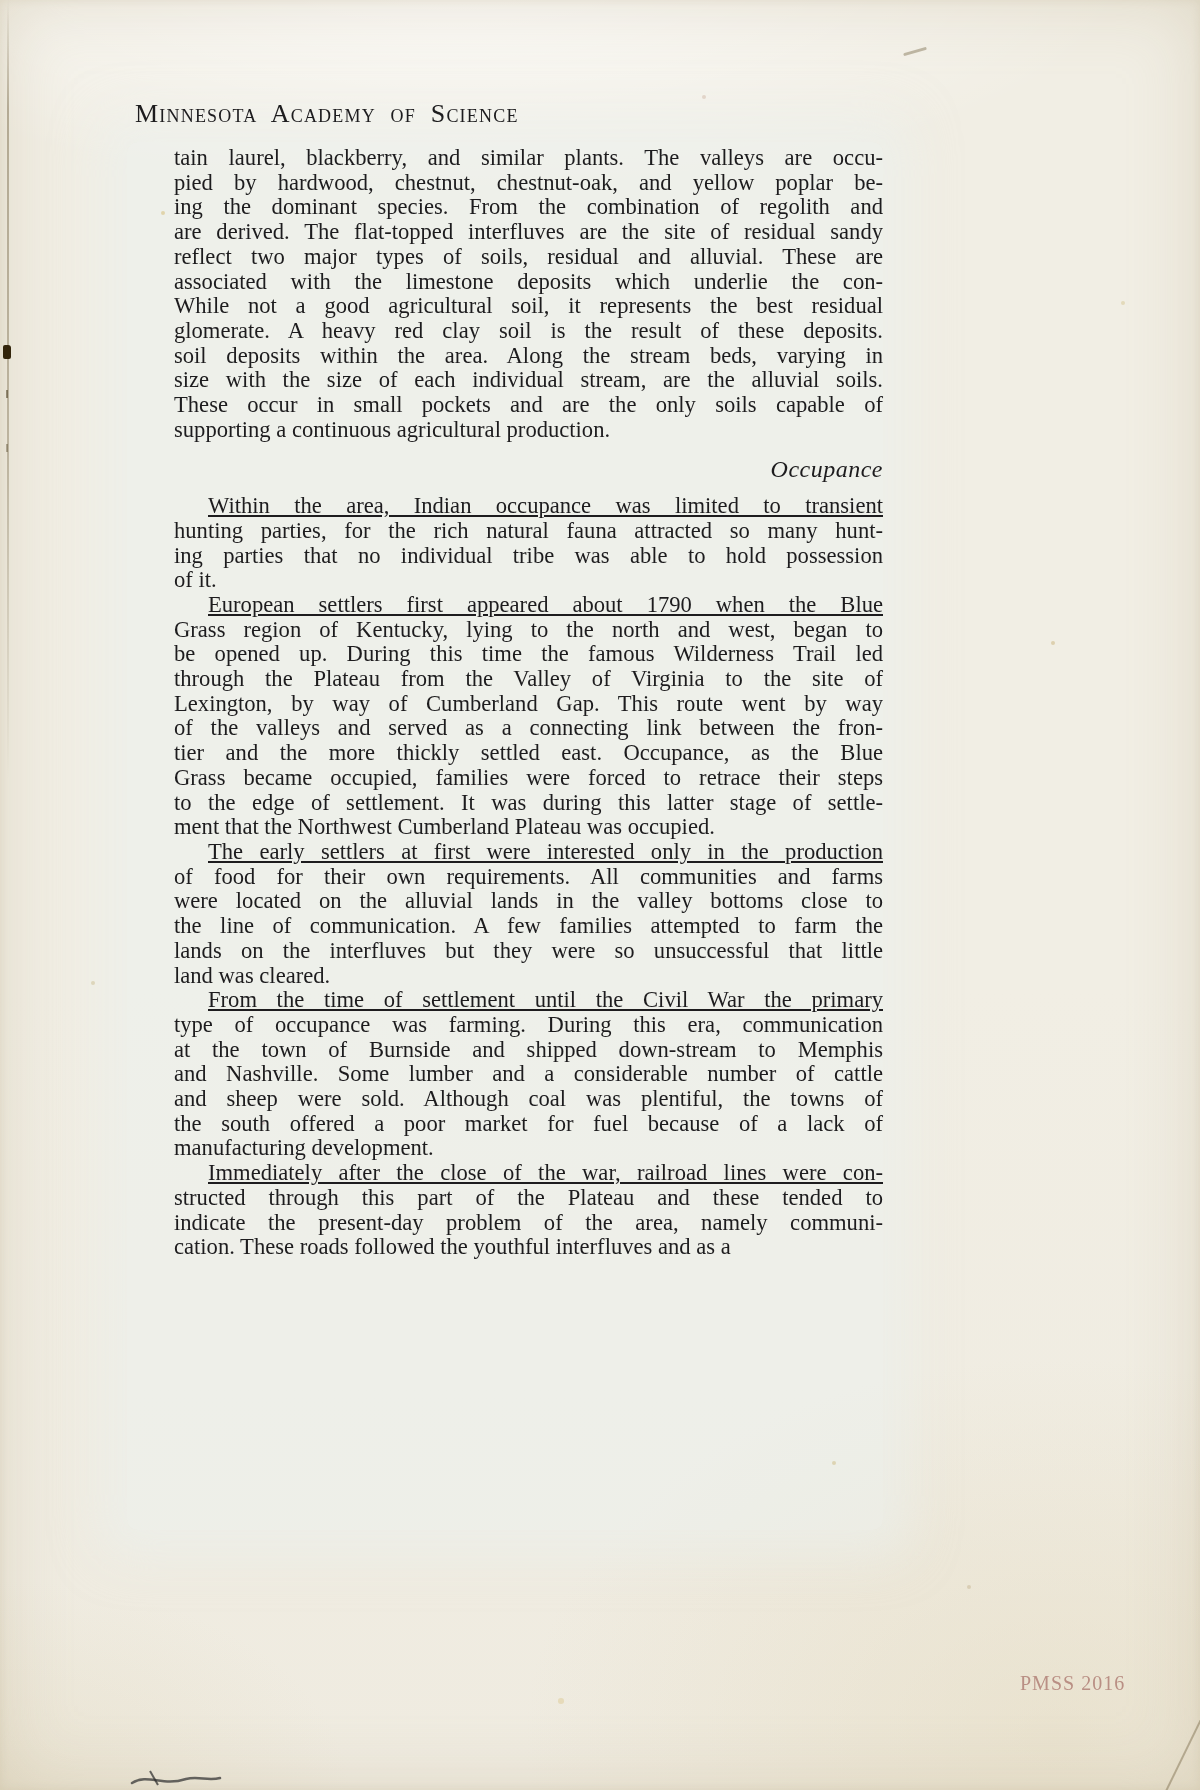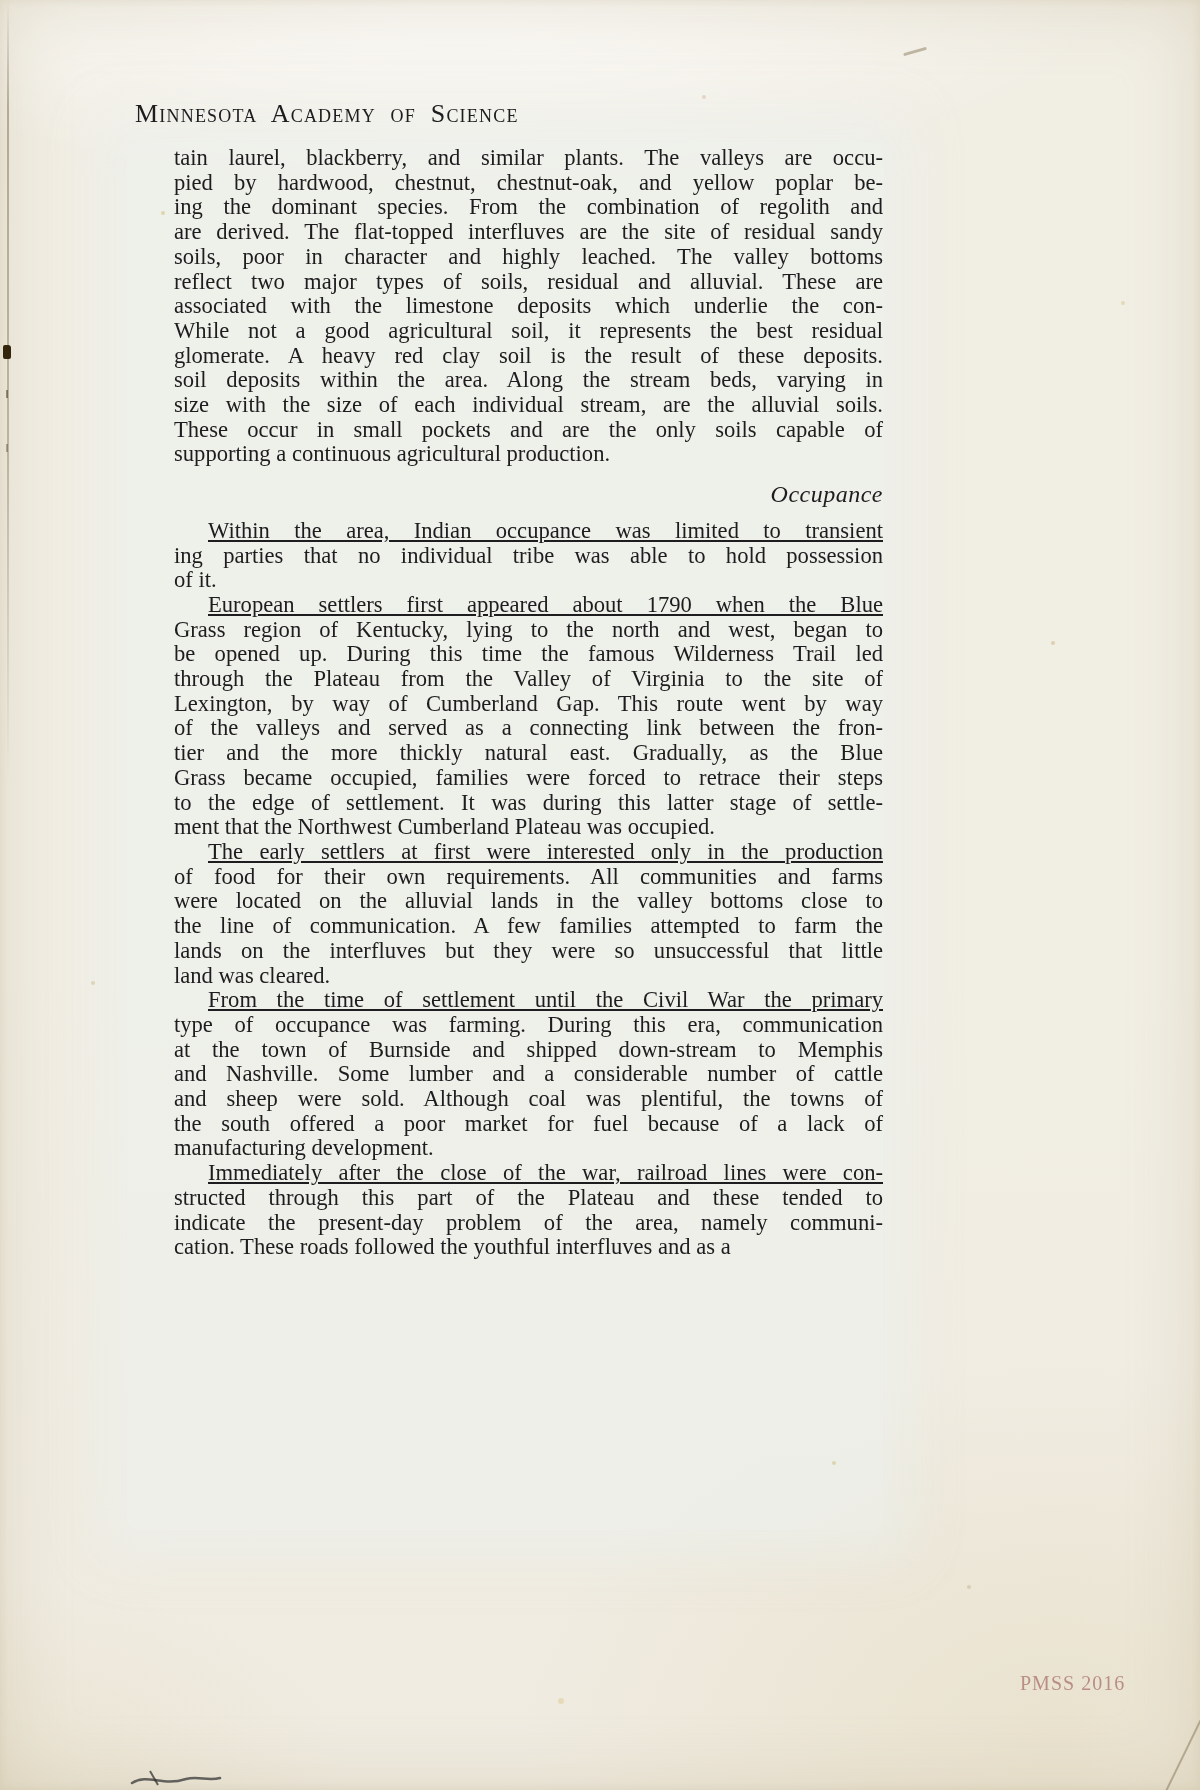--- a/index.html
+++ b/index.html
@@ -113,7 +113,6 @@
         <div class="line">pied by hardwood, chestnut, chestnut-oak, and yellow poplar be-</div>
         <div class="line">ing the dominant species. From the combination of regolith and</div>
         <div class="line">are derived. The flat-topped interfluves are the site of residual sandy</div>
-        <div class="line">soils, poor in character and highly leached. The valley bottoms</div>
         <div class="line">reflect two major types of soils, residual and alluvial. These are</div>
         <div class="line">associated with the limestone deposits which underlie the con-</div>
         <div class="line">While not a good agricultural soil, it represents the best residual</div>

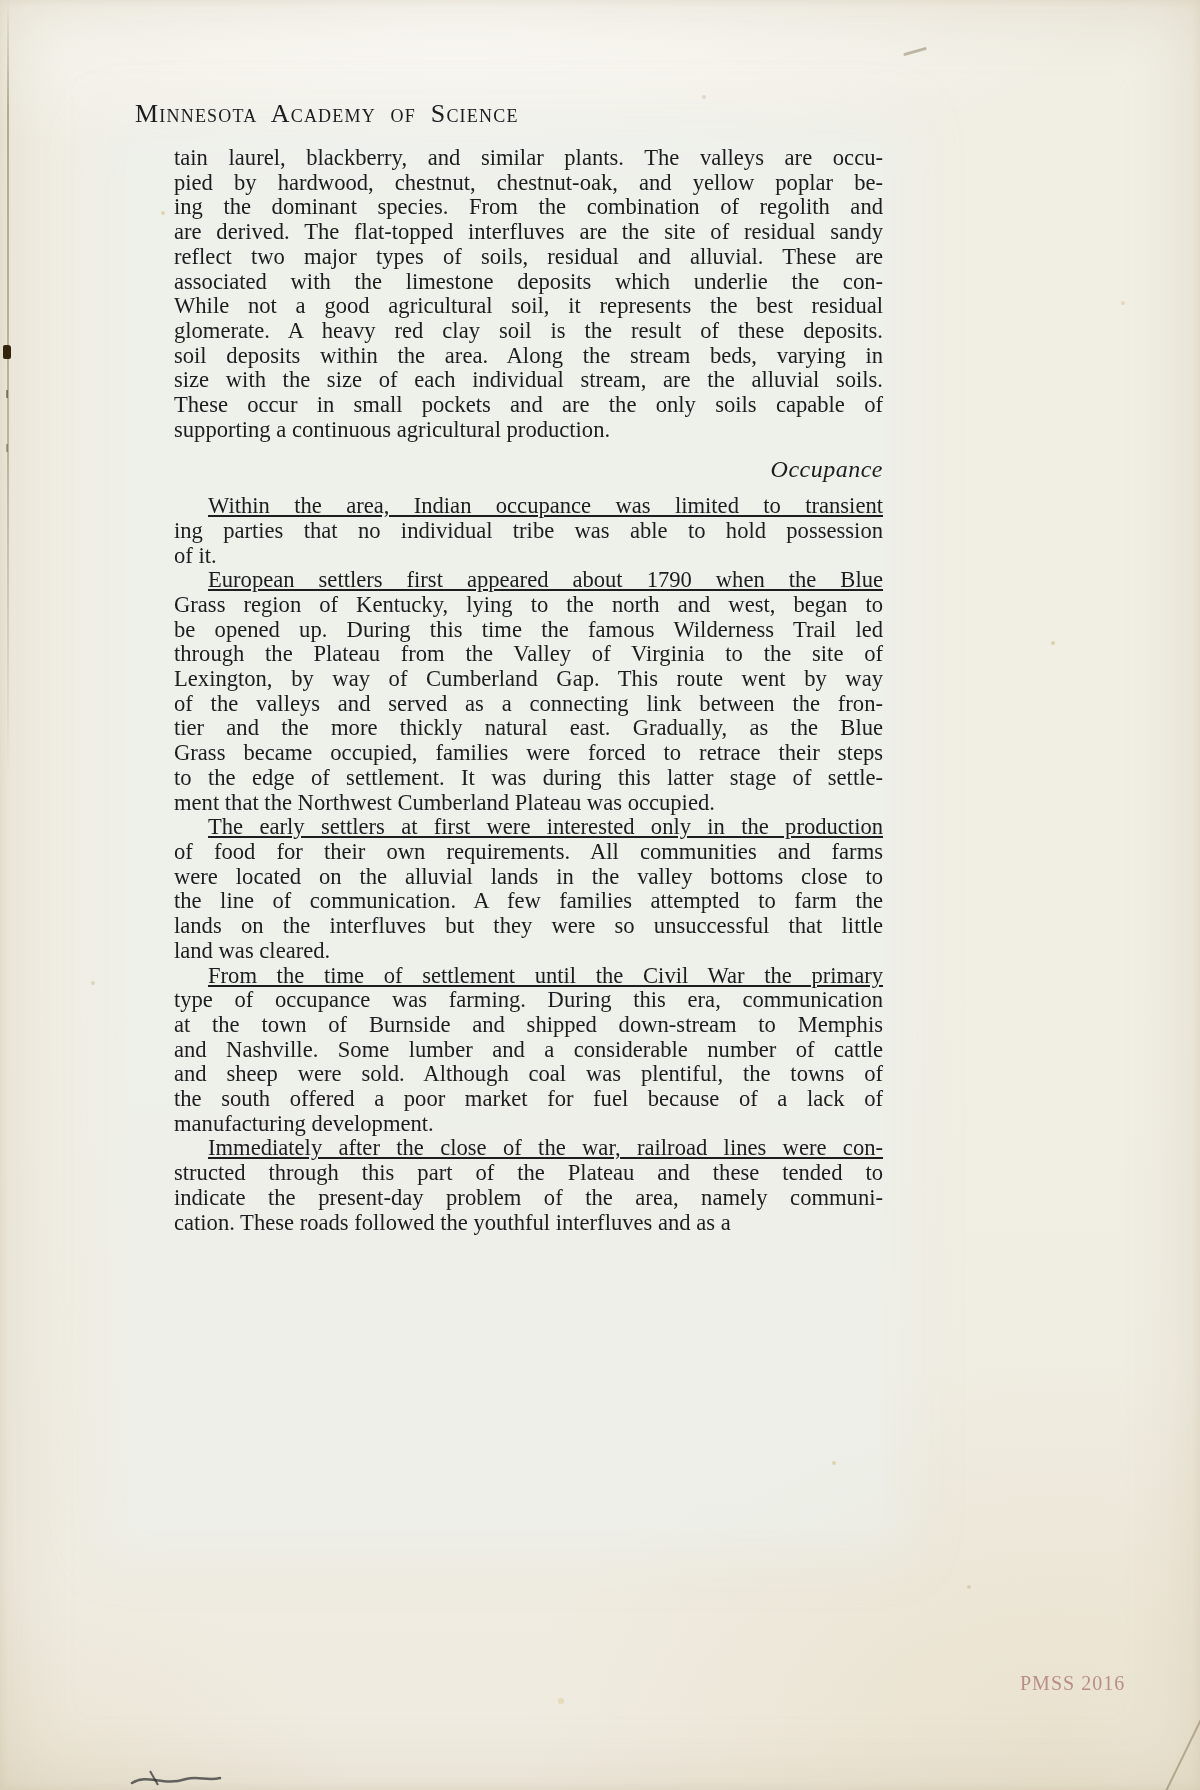--- a/index.html
+++ b/index.html
@@ -125,6 +125,7 @@
       <div class="section-heading">Occupance</div>
       <div class="paragraph">
         <div class="line first">Within the area, Indian occupance was limited to transient</div>
+        <div class="line">hunting parties, for the rich natural fauna attracted so many hunt-</div>
         <div class="line">ing parties that no individual tribe was able to hold possession</div>
         <div class="line last">of it.</div>
       </div>

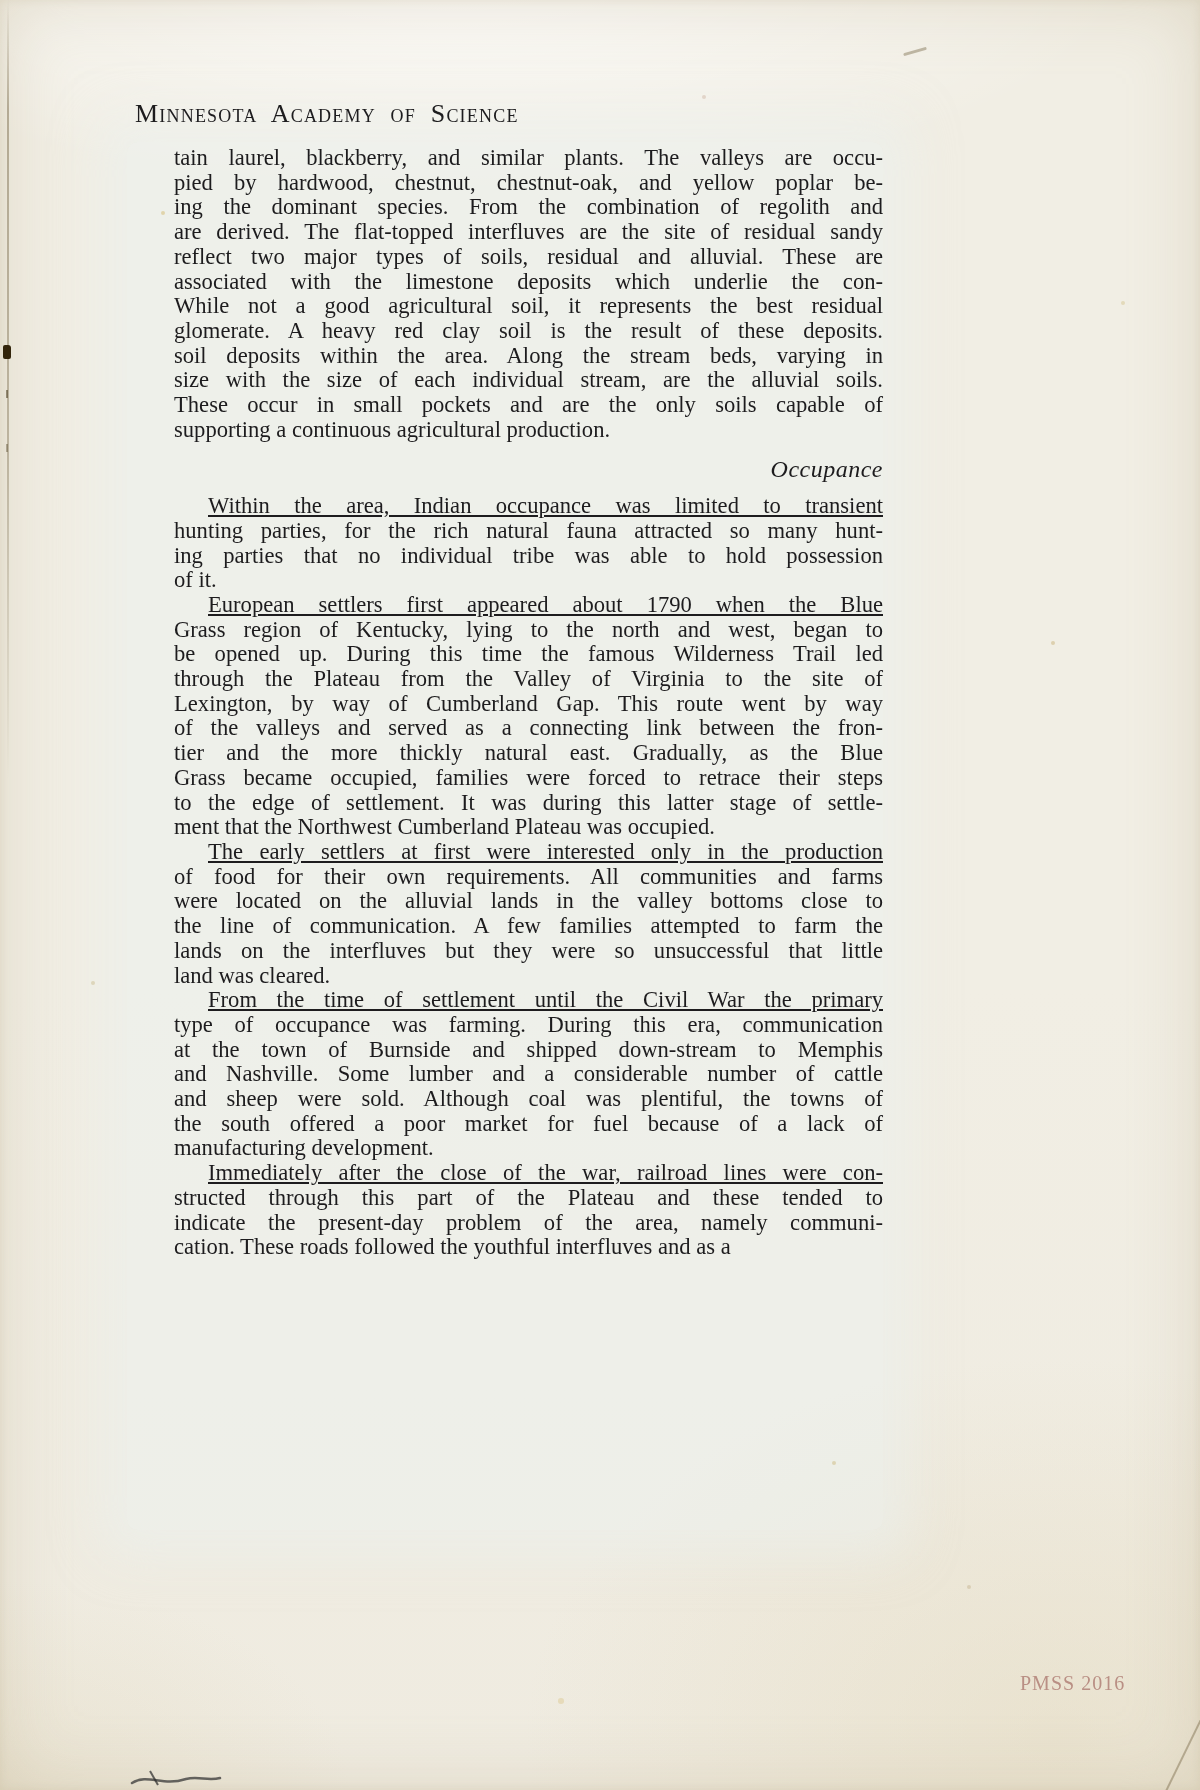--- a/index.html
+++ b/index.html
@@ -136,7 +136,7 @@
         <div class="line">through the Plateau from the Valley of Virginia to the site of</div>
         <div class="line">Lexington, by way of Cumberland Gap. This route went by way</div>
         <div class="line">of the valleys and served as a connecting link between the fron-</div>
-        <div class="line">tier and the more thickly natural east. Gradually, as the Blue</div>
+        <div class="line">tier and the more thickly settled east. Occupance, as the Blue</div>
         <div class="line">Grass became occupied, families were forced to retrace their steps</div>
         <div class="line">to the edge of settlement. It was during this latter stage of settle-</div>
         <div class="line last">ment that the Northwest Cumberland Plateau was occupied.</div>

